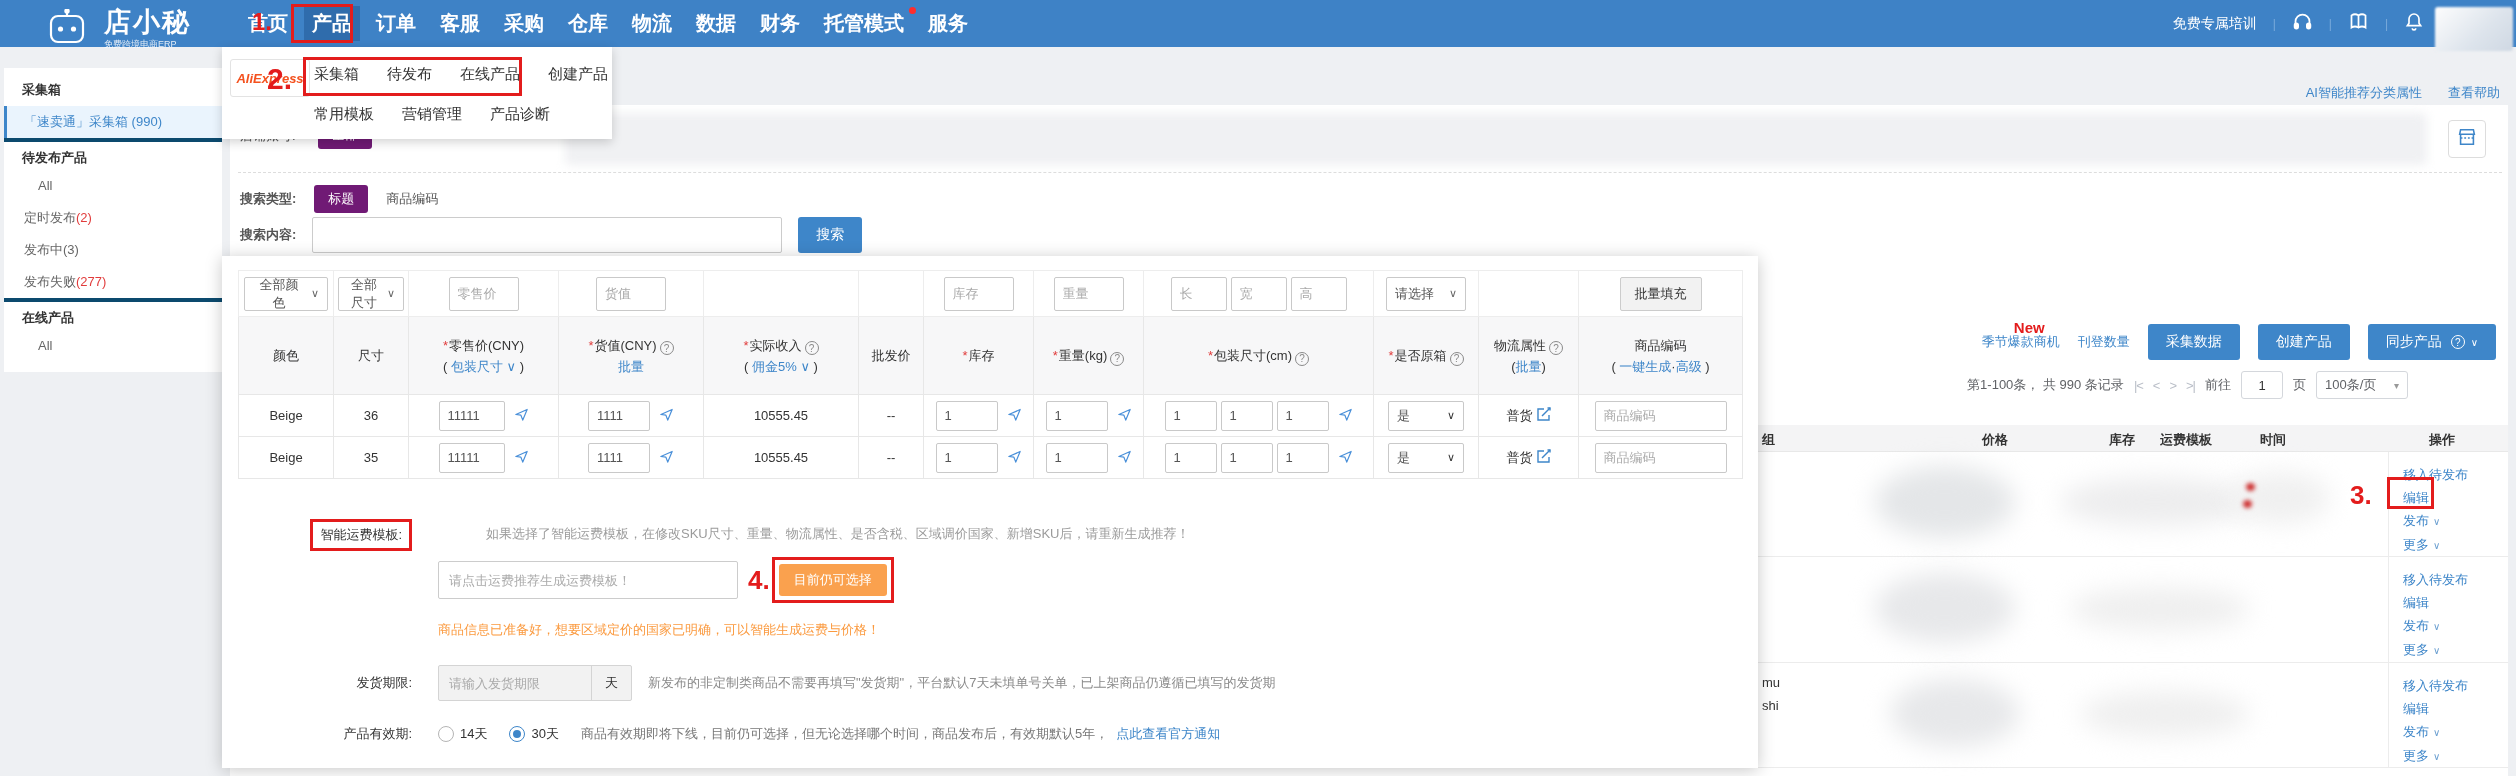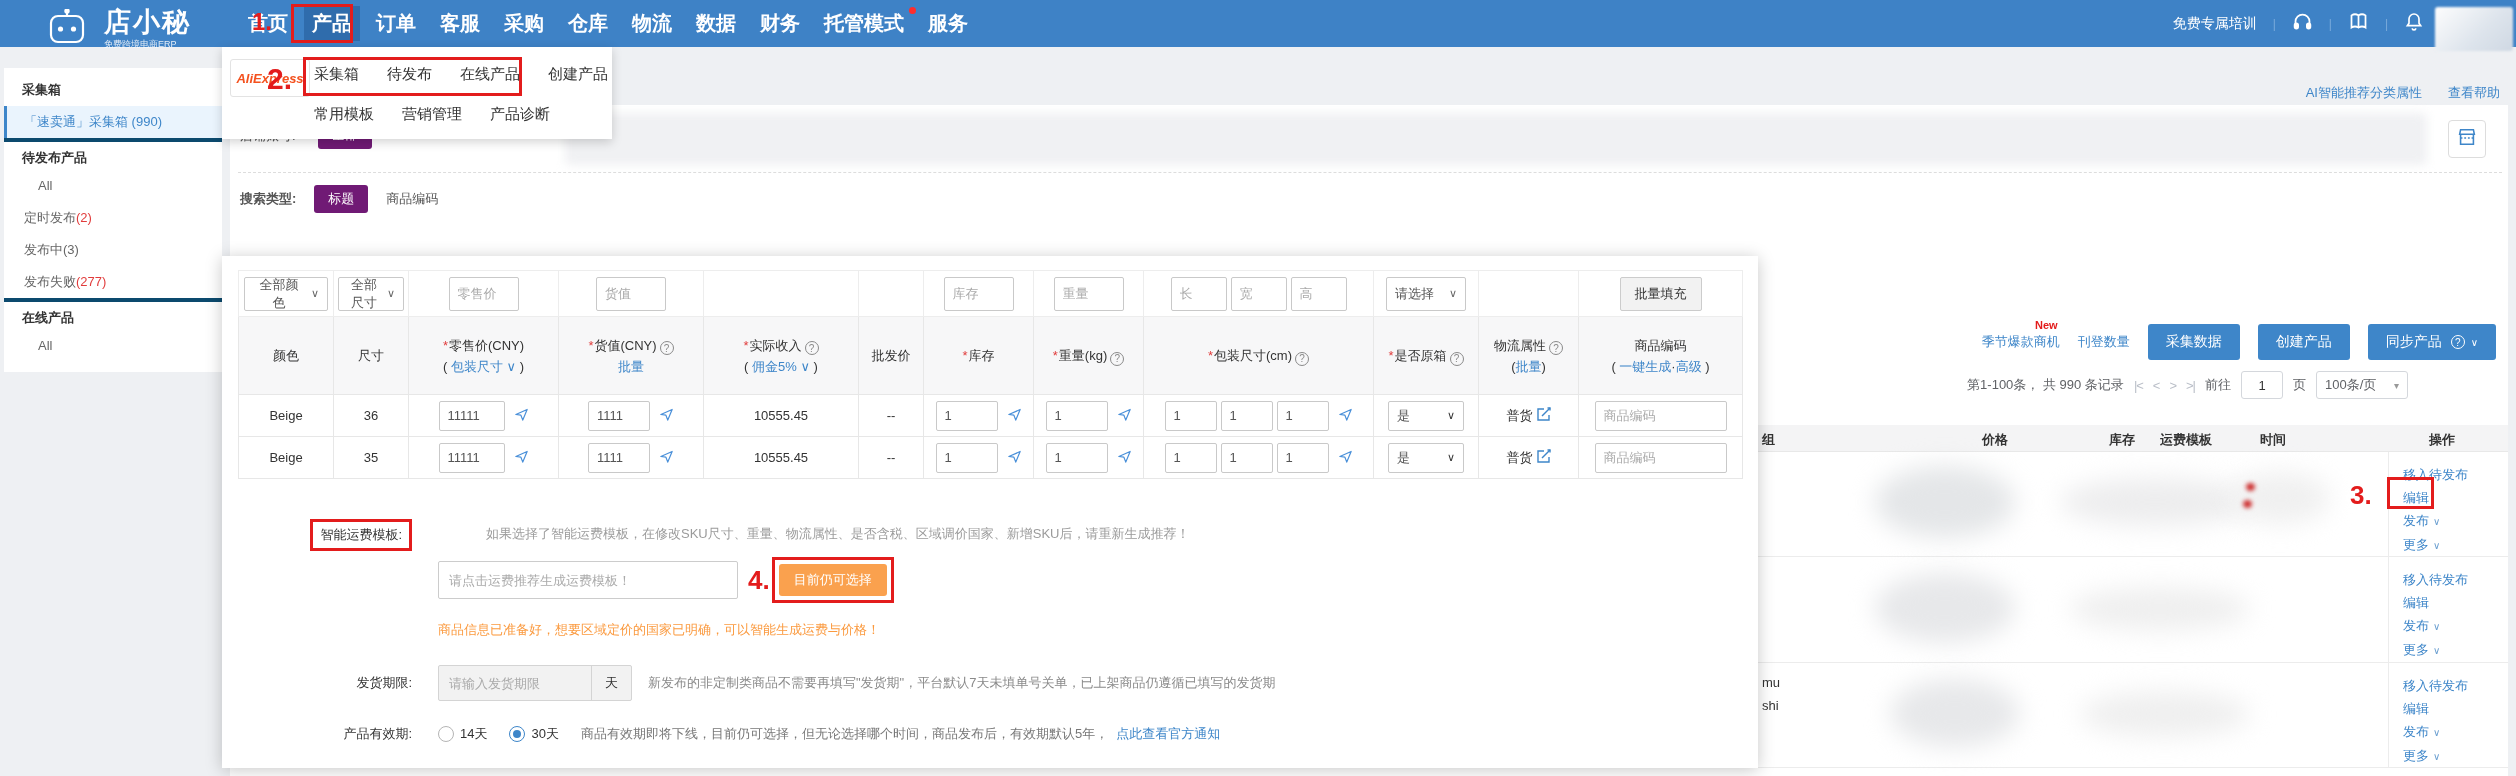--- a/index.html
+++ b/index.html
@@ -223,6 +223,11 @@
     <span class="srow-label">搜索类型:</span>
     <span class="chip-blue">标题</span>
     <span class="stype-plain">商品编码</span>
+  </div>
+  <div class="scontent-row">
+    <span class="srow-label">搜索内容:</span>
+    <input class="search-input" style="">
+    <button class="btn-blue">搜索</button>
   </div>
 
   <div class="list-toolbar">

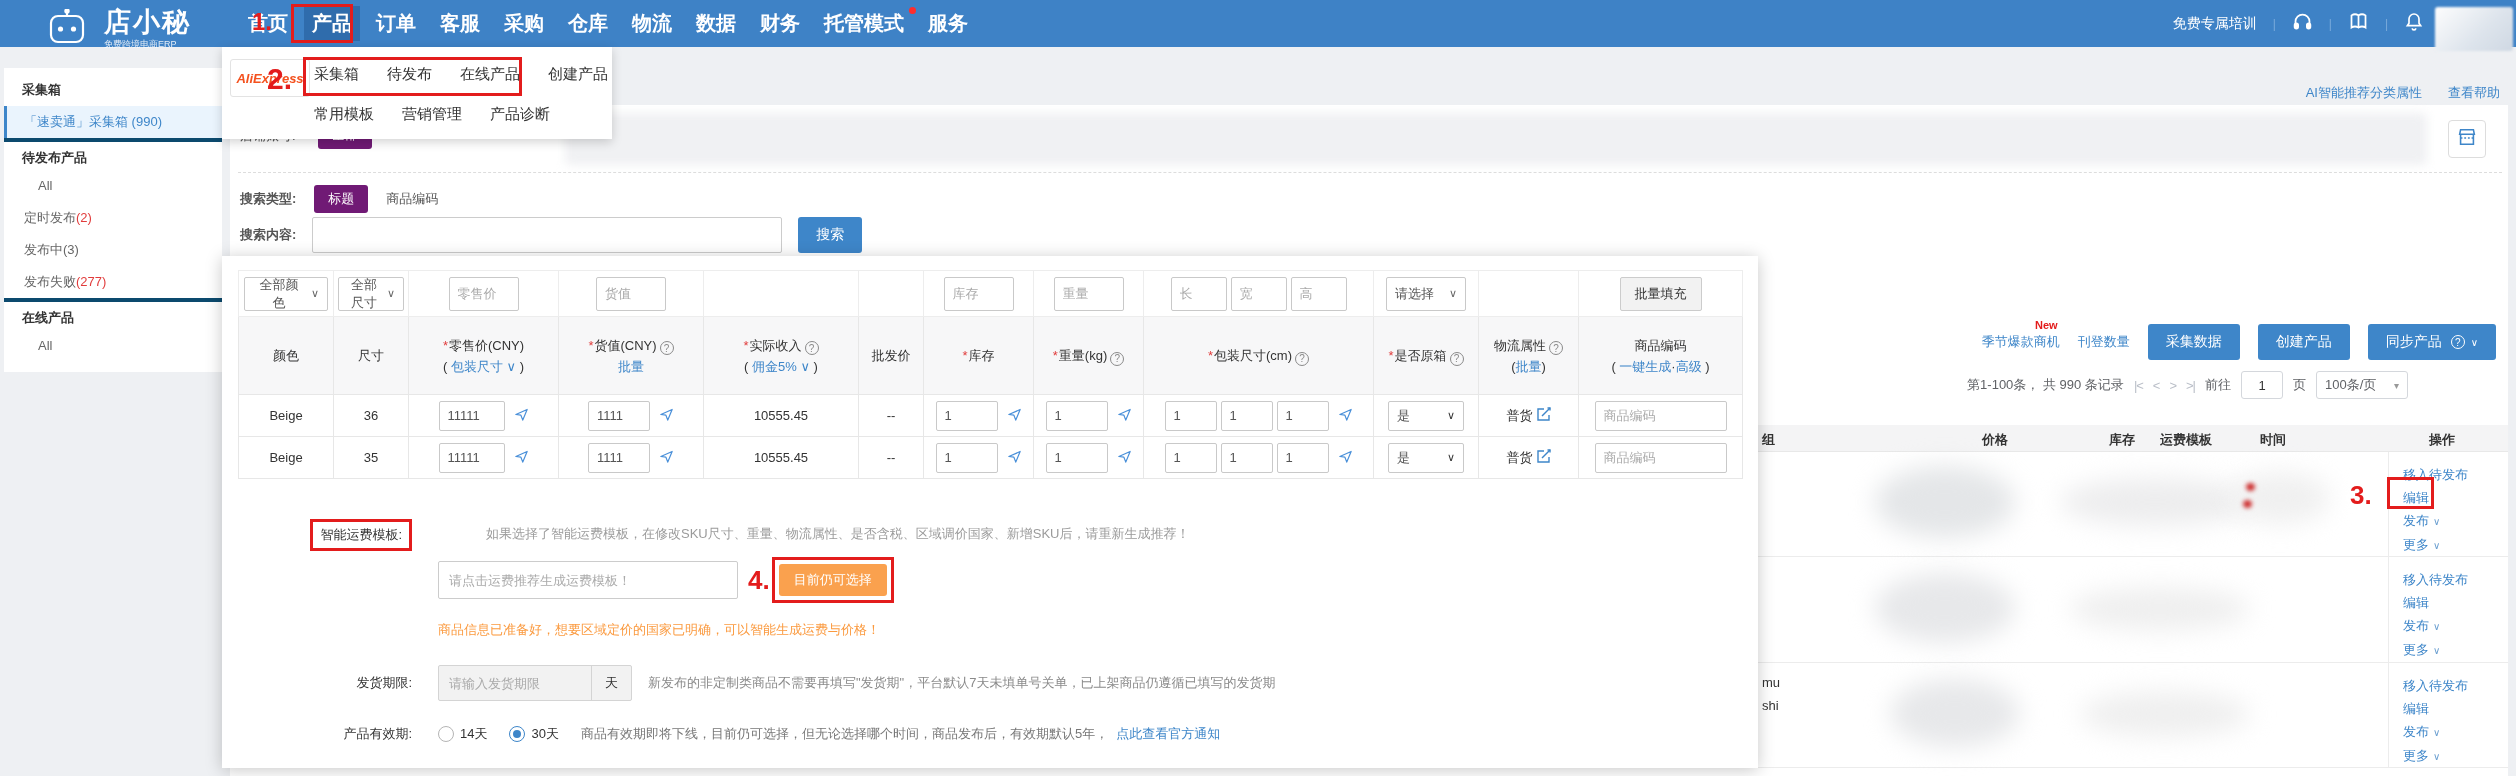--- a/index.html
+++ b/index.html
@@ -52,7 +52,7 @@
   
   .list-toolbar { position:absolute; right:12px; top:218px; display:flex; align-items:center; gap:18px; height:38px; }
   .hot-wrap { position:relative; font-size:13px; }
-  .new-badge { position:absolute; top:-14px; right:2px; color:#e31c1c; font-size:11px; font-weight:bold;text-align:center; }
+  .new-badge { position:absolute; top:-14px; right:15px; color:#e31c1c; font-size:15px; font-weight:bold;text-align:center; }
   .pagination { position:absolute; right:100px; top:266px; display:flex; align-items:center; gap:10px; font-size:13px; color:#606266; }
   .pg-ic { color:#b9bec7; font-size:13px; cursor:pointer; letter-spacing:-1px; }
   .pg-input { width:42px; height:28px; border:1px solid #d4d7dc; border-radius:3px; text-align:center; font-size:13px; color:#333; }

